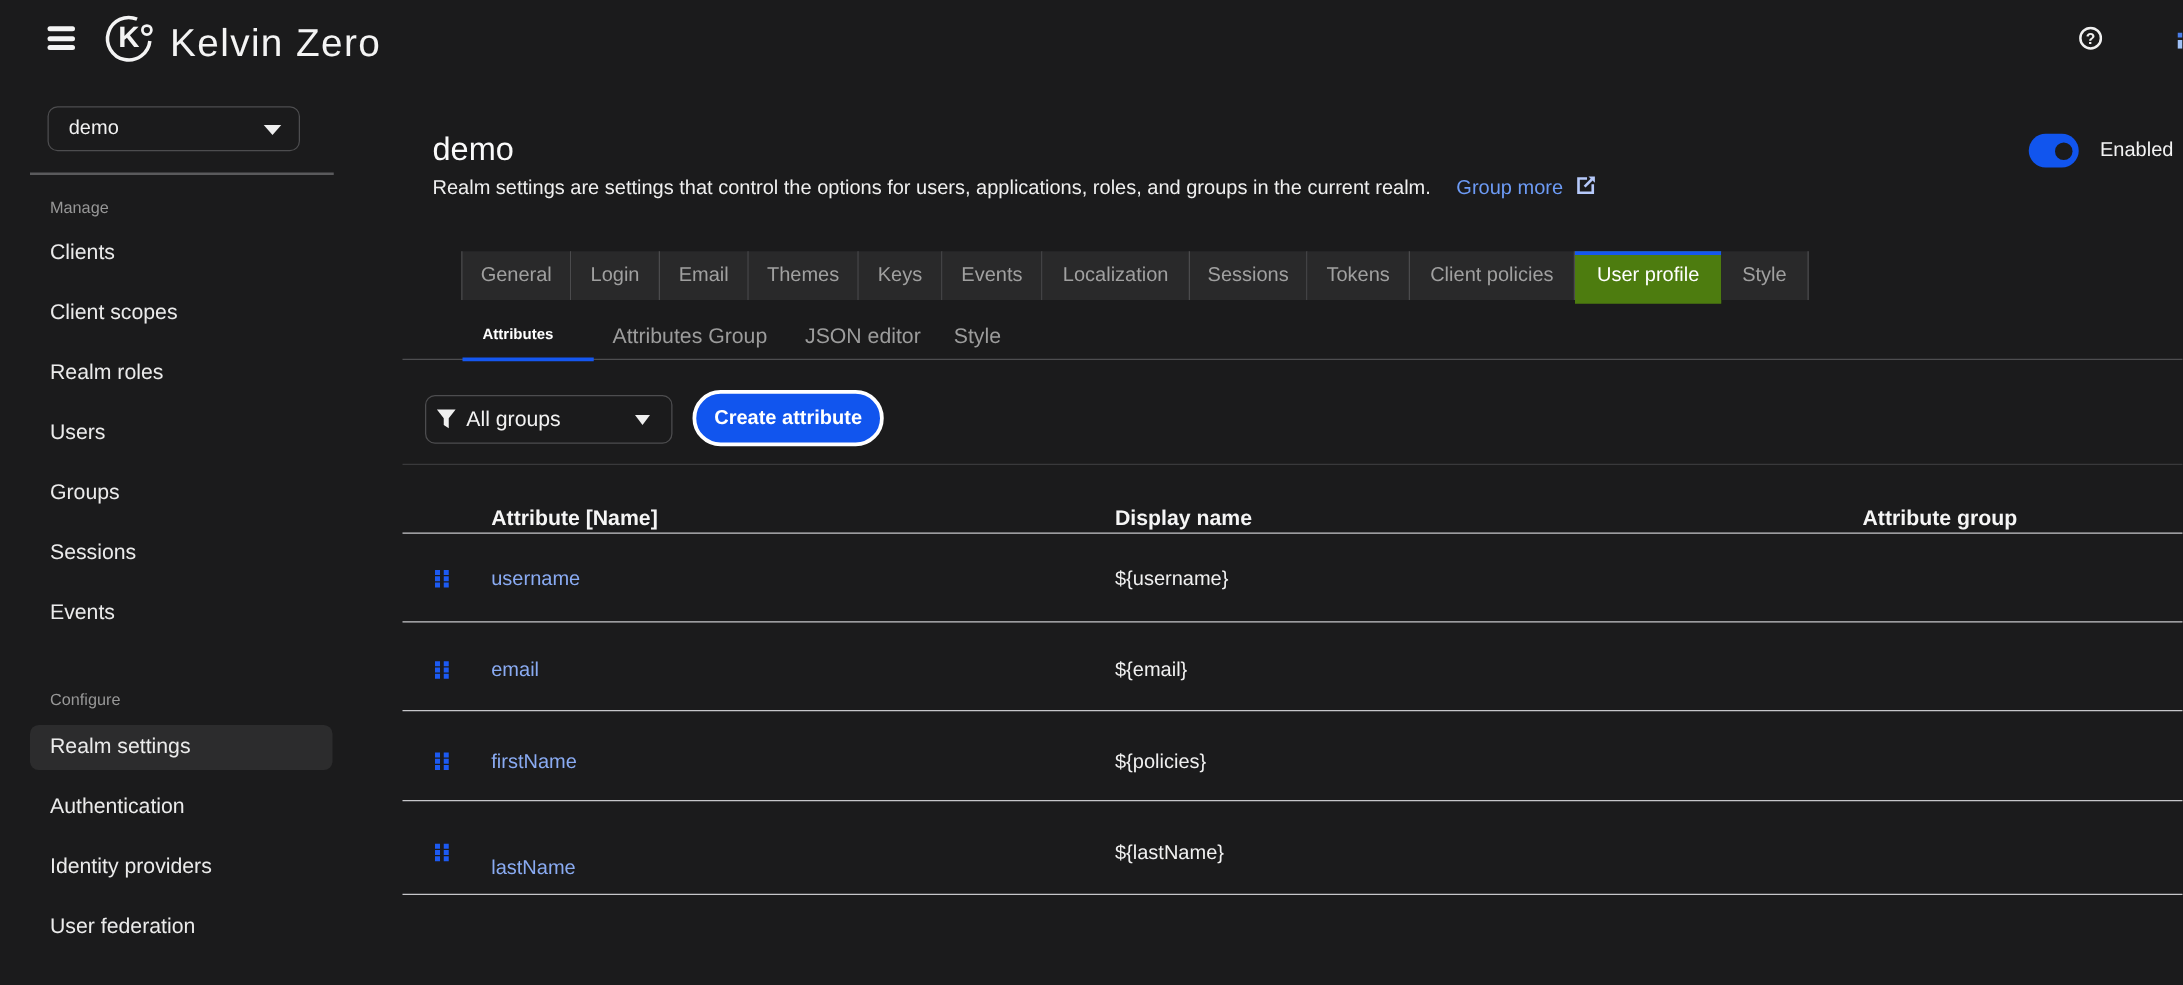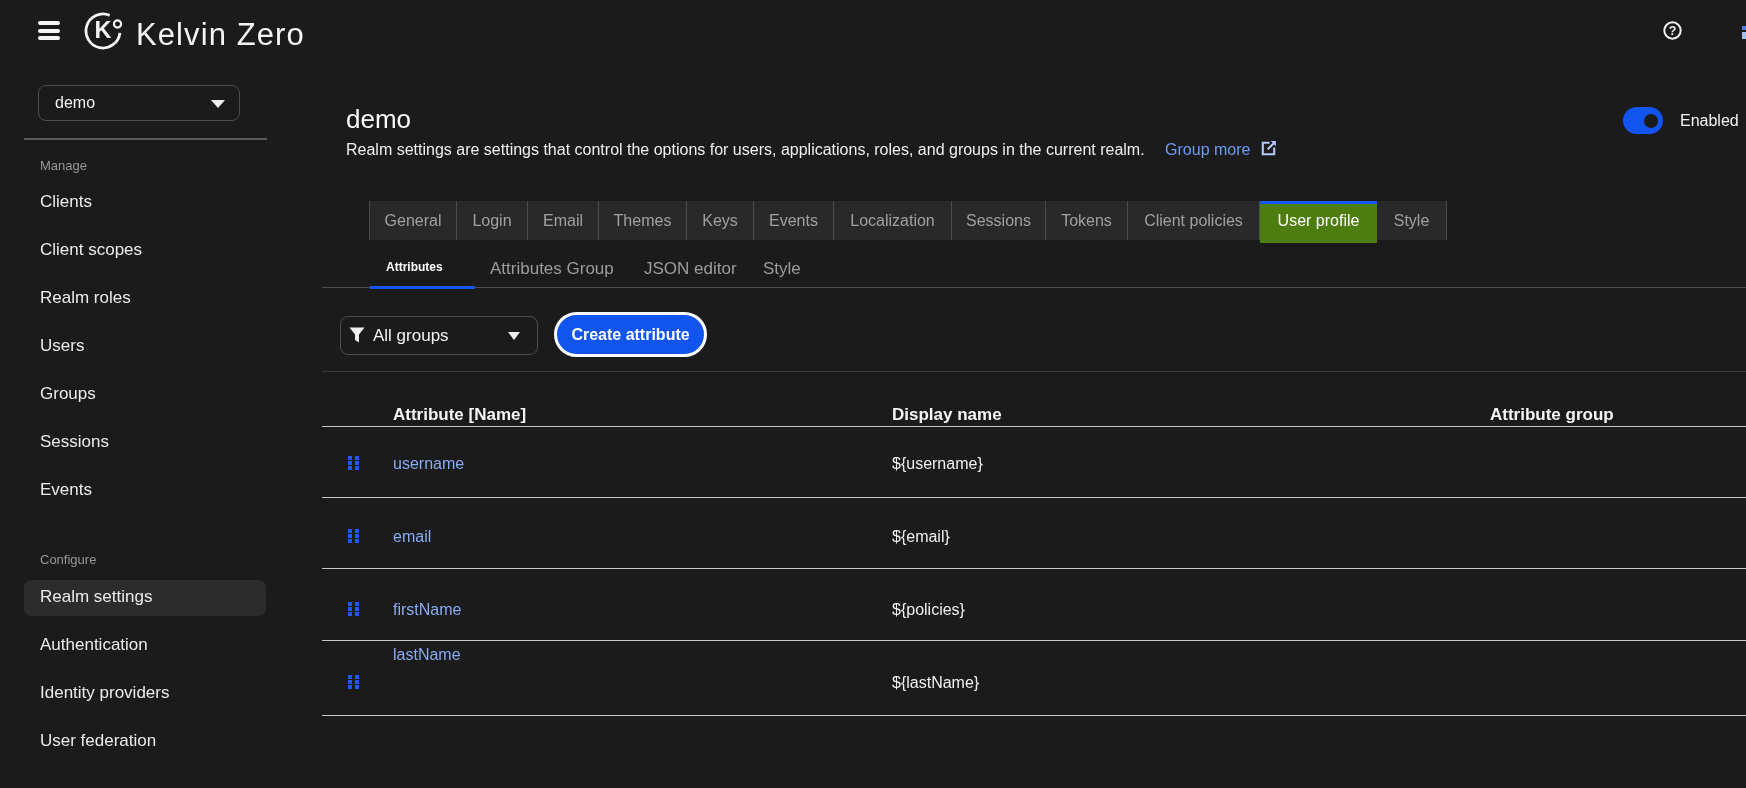--- a/index.html
+++ b/index.html
@@ -212,7 +212,7 @@
     <i style="left:0;top:10.4px"></i>
     <i style="left:7px;top:10.4px"></i>
   </div>
-<div class="cell-name" style="top:646px">lastName</div>
+<div class="cell-name" style="top:686px">lastName</div>
 <div class="cell-val" style="top:674px">${lastName}</div>
 
 </body></html>

